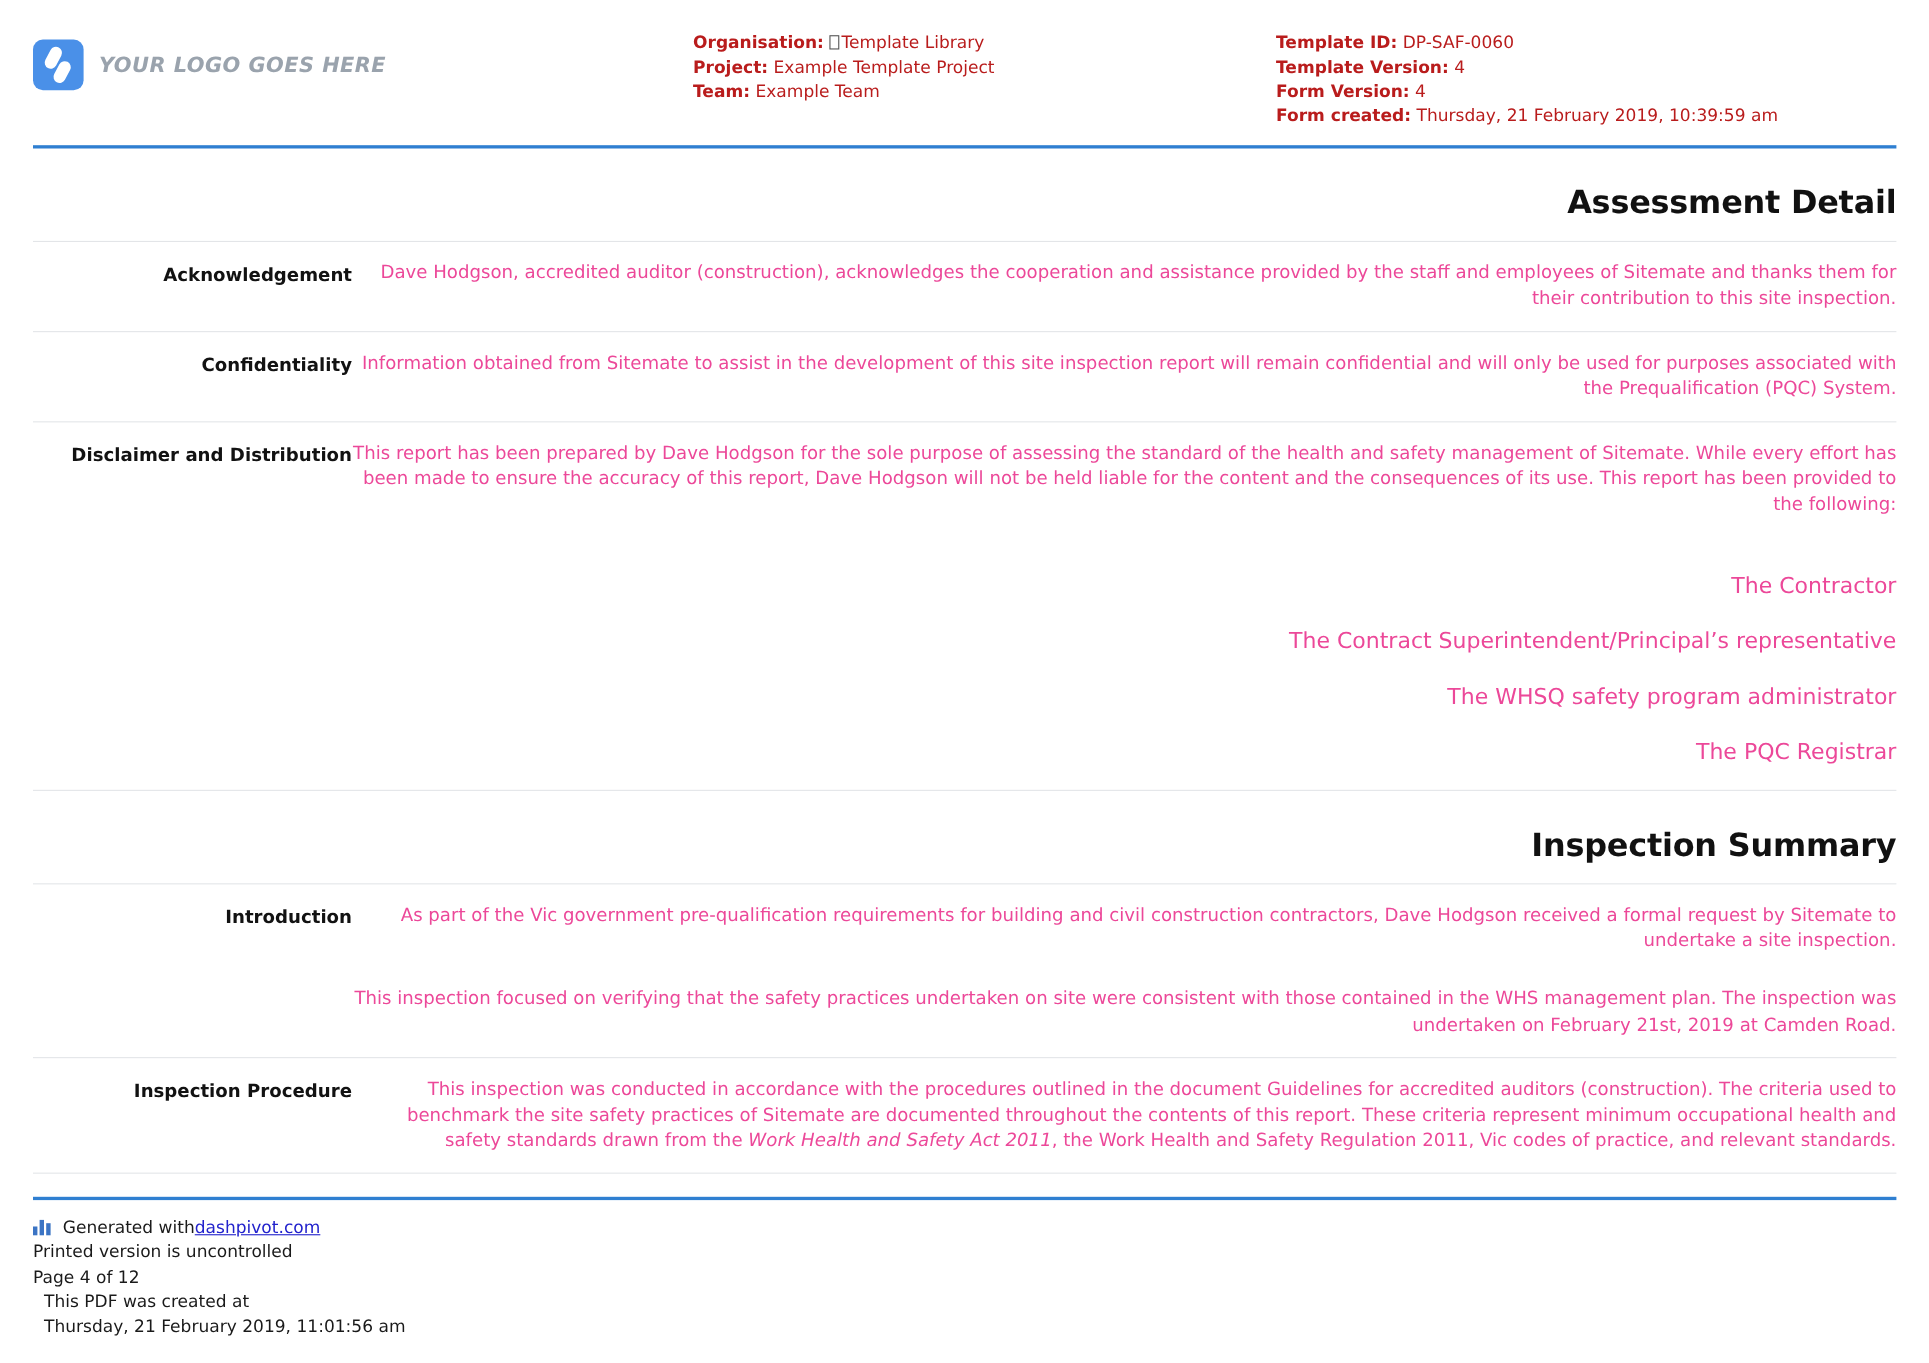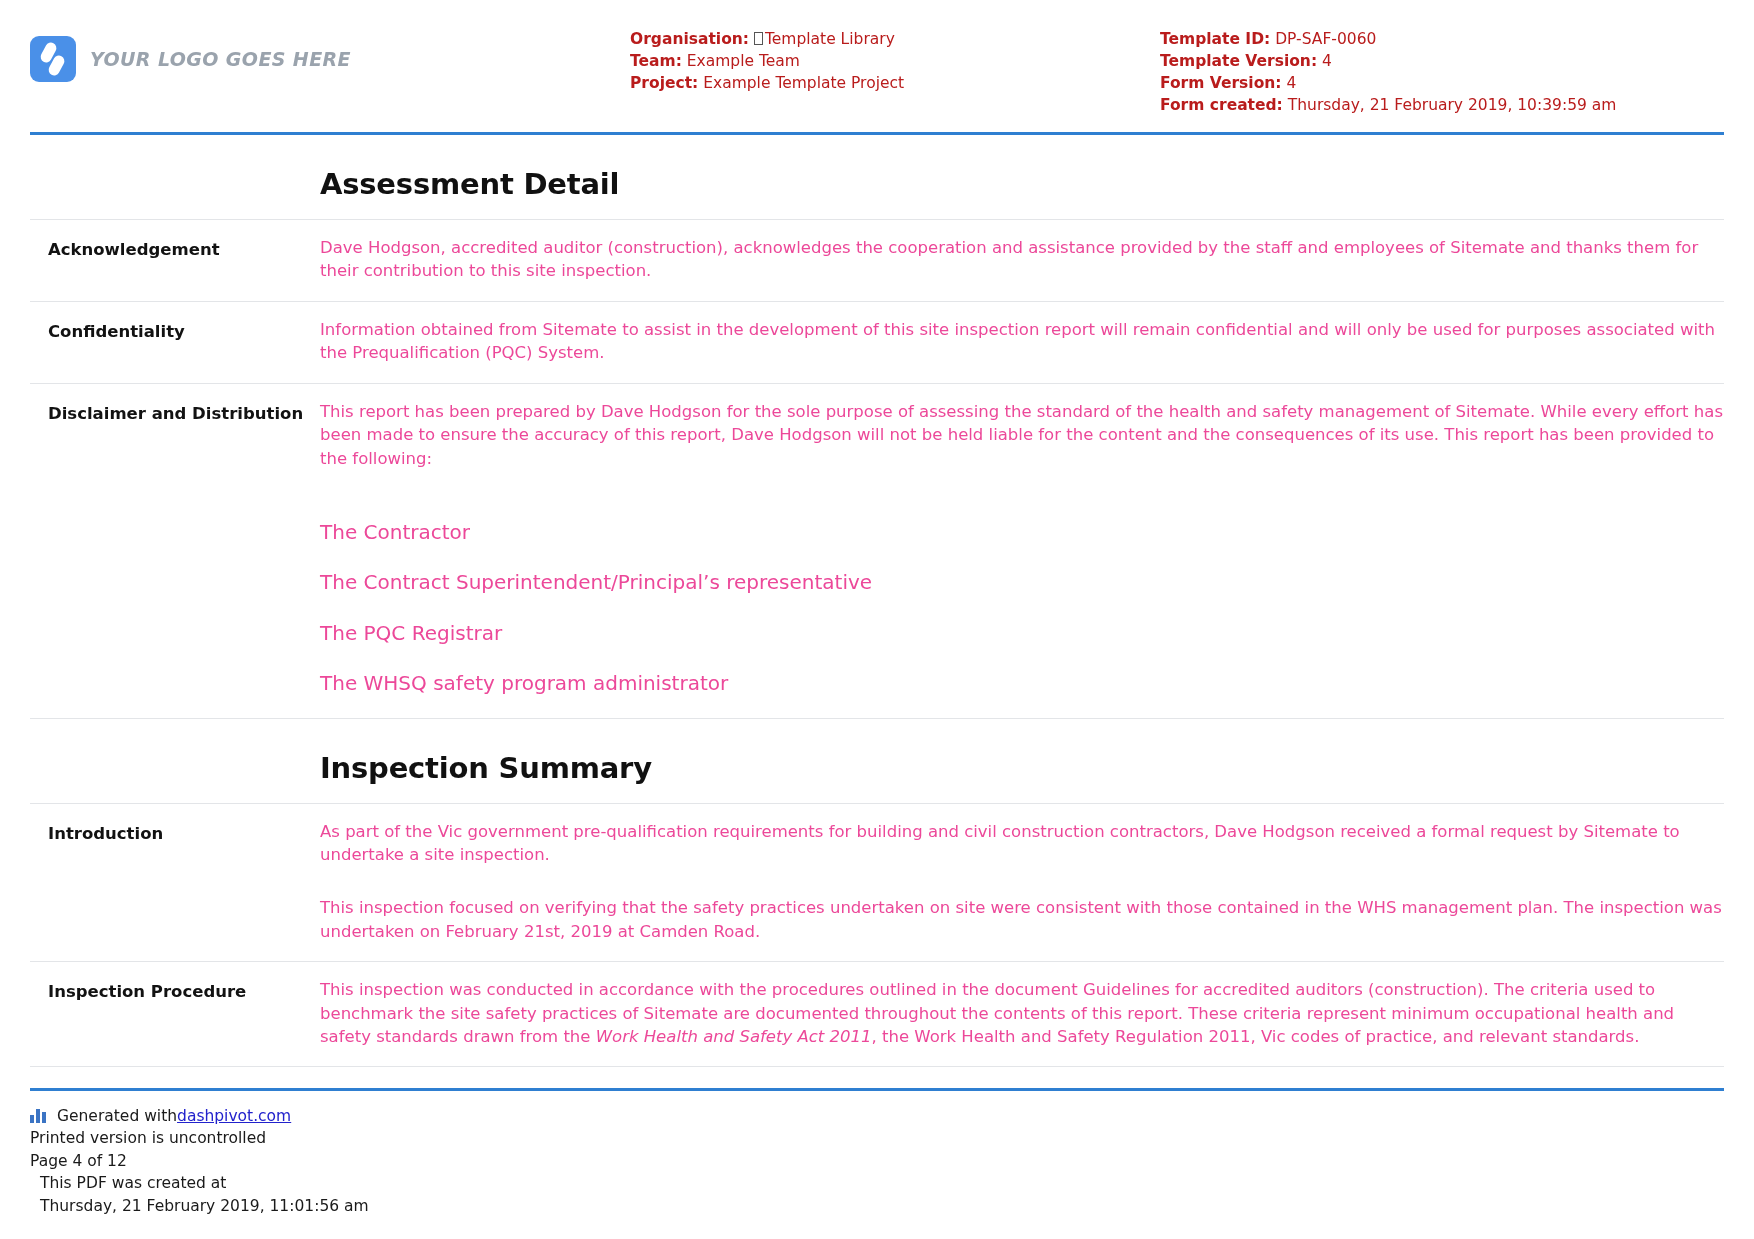--- a/index.html
+++ b/index.html
@@ -198,12 +198,12 @@
         <span class="tofu"></span><span>Template Library</span>
       </div>
       <div class="meta-line">
+        <span class="k">Project:</span>
+        <span>Example Template Project</span>
+      </div>
+      <div class="meta-line">
         <span class="k">Team:</span>
         <span>Example Team</span>
-      </div>
-      <div class="meta-line">
-        <span class="k">Project:</span>
-        <span>Example Template Project</span>
       </div>
     </div>
 

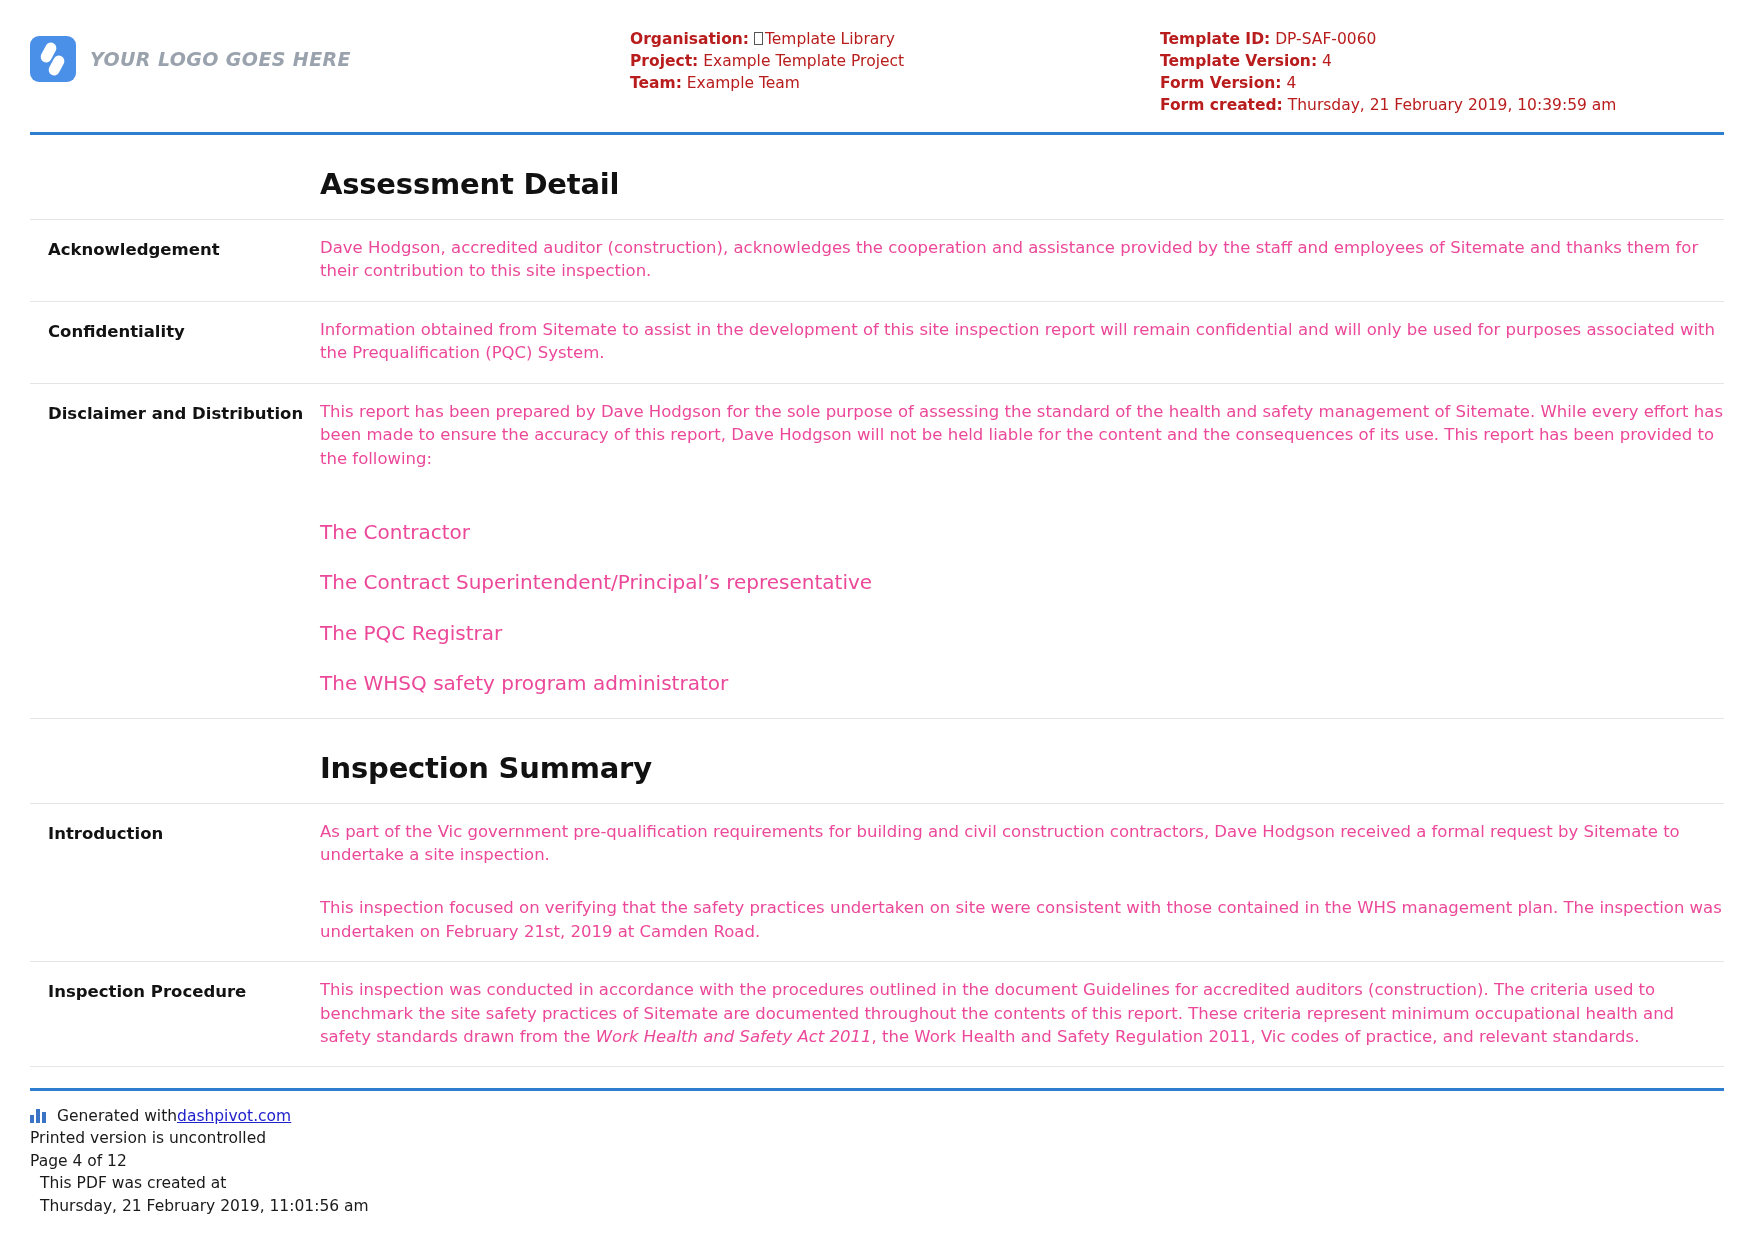--- a/index.html
+++ b/index.html
@@ -91,6 +91,7 @@
   
   .body {
     padding: 0 30px;
+    text-align: right;
   }
   .section-title {
     font-size: 29px;

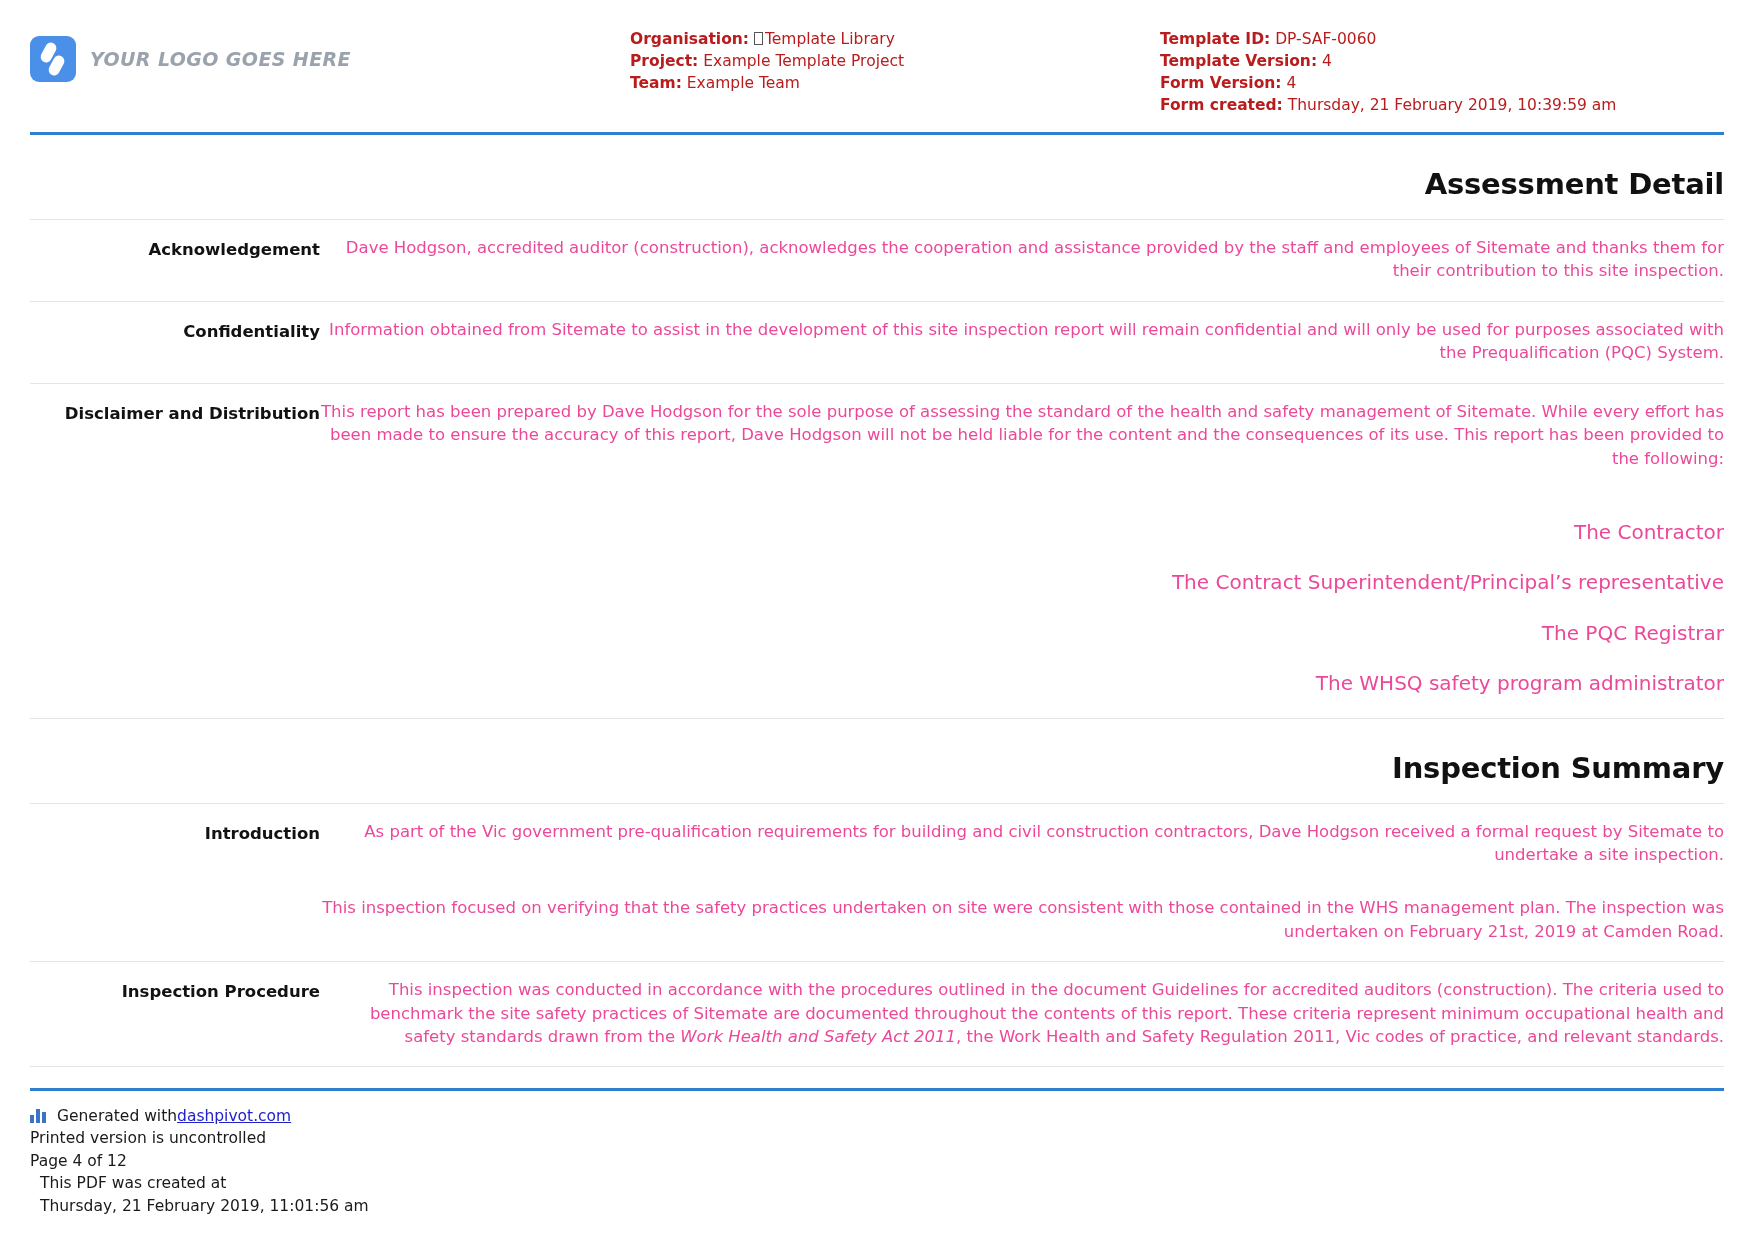--- a/index.html
+++ b/index.html
@@ -255,8 +255,8 @@
           <div class="dist-list">
             <div class="dist-item">The Contractor</div>
             <div class="dist-item">The Contract Superintendent/Principal’s representative</div>
+            <div class="dist-item">The WHSQ safety program administrator</div>
             <div class="dist-item">The PQC Registrar</div>
-            <div class="dist-item">The WHSQ safety program administrator</div>
           </div>
         </div>
       </div>

